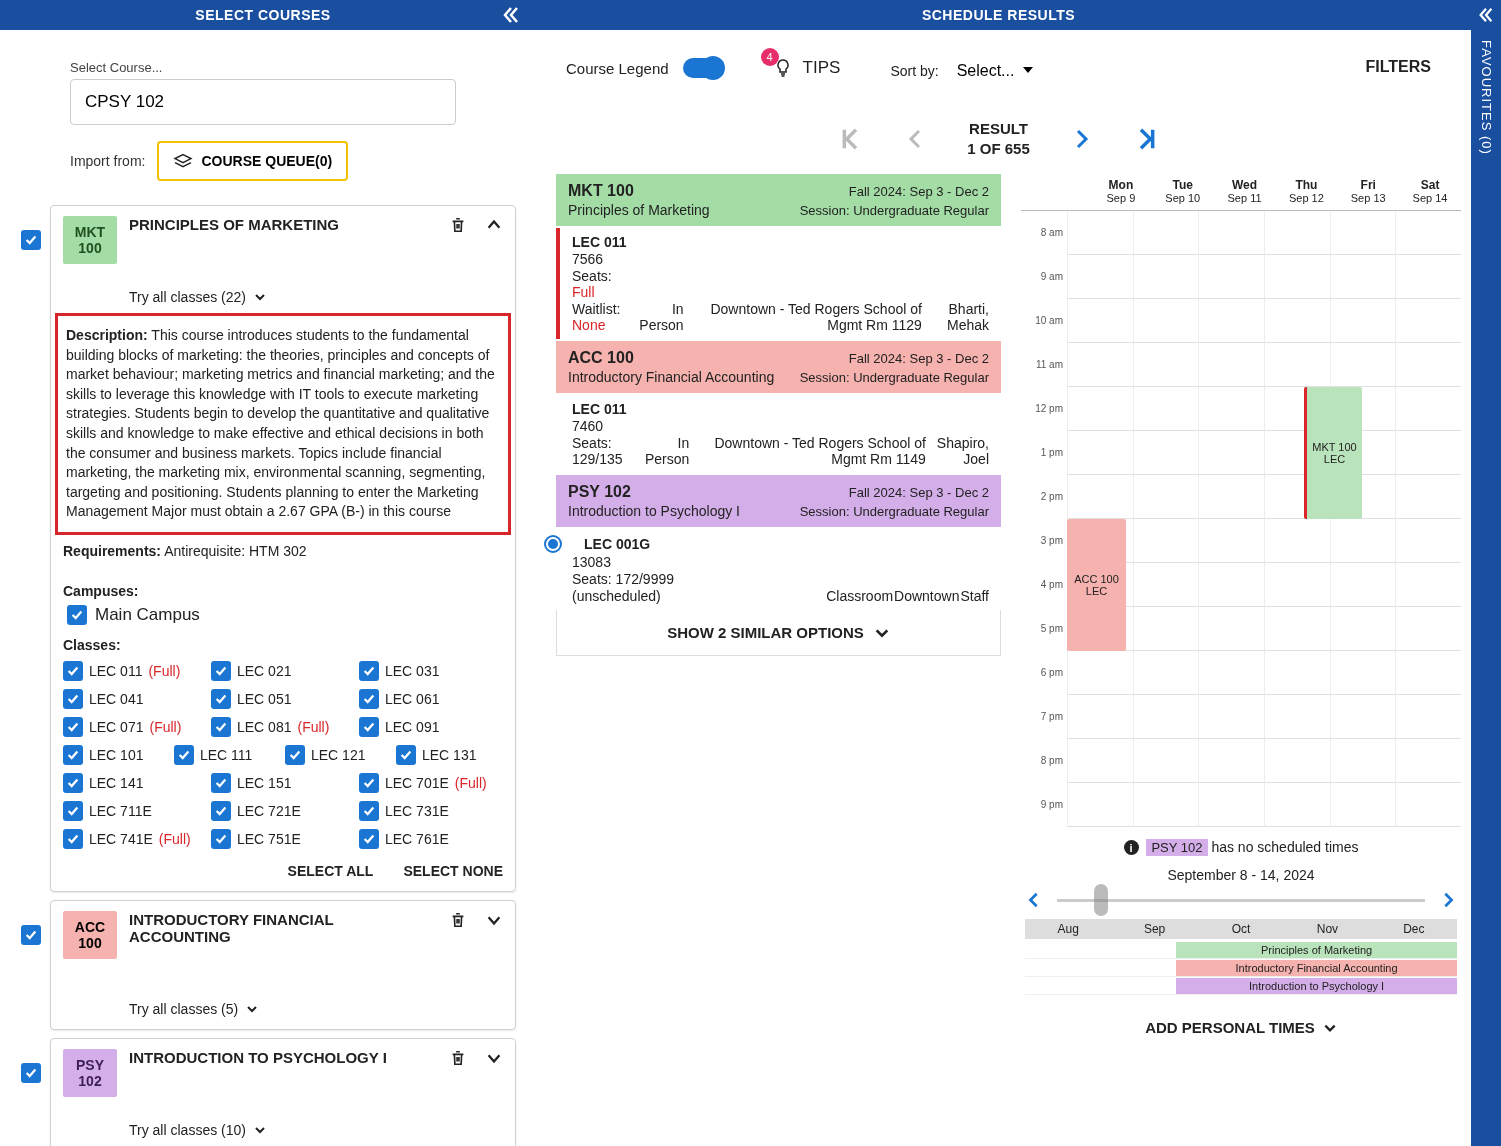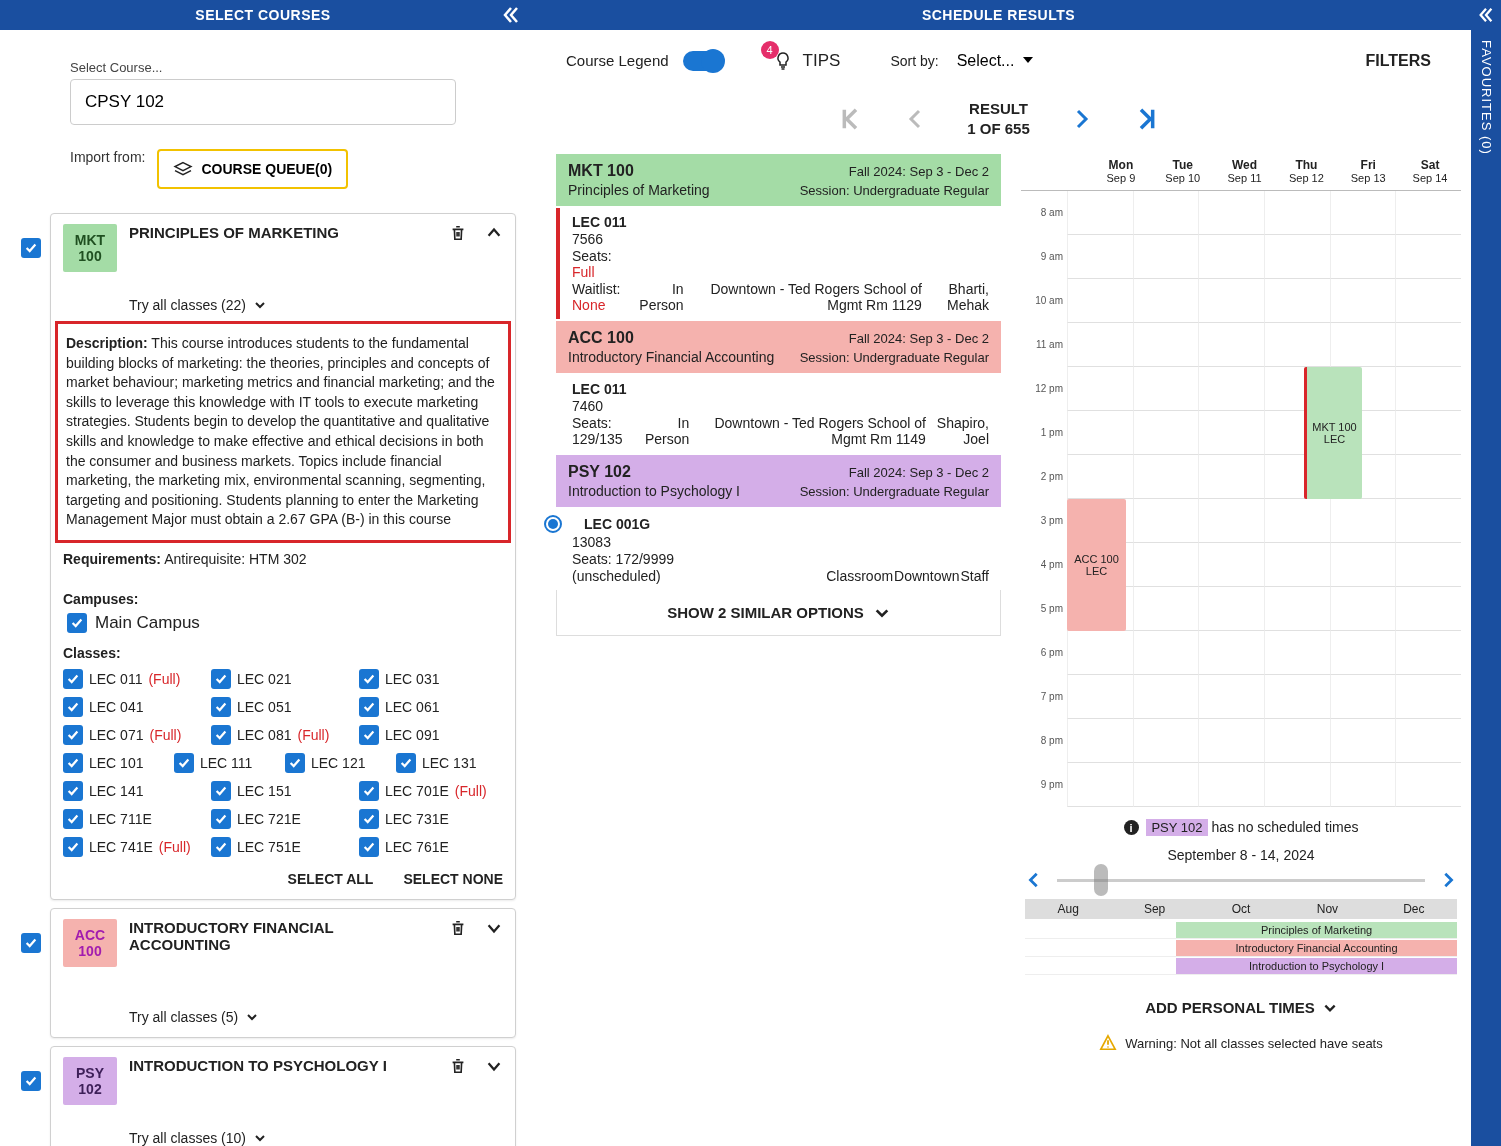--- a/index.html
+++ b/index.html
@@ -51,7 +51,7 @@
 
 
 .right-panel { flex: 1; display: flex; flex-direction: column; position: relative; }
-.controls-row { display: flex; align-items: center; padding: 18px 40px; gap: 50px; }
+.controls-row { display: flex; align-items: flex-start; padding: 28px 40px; gap: 50px; }
 .legend { display: flex; align-items: center; gap: 14px; font-size: 15px; }
 .toggle { width: 40px; height: 20px; background: #1a76d2; border-radius: 10px; position: relative; cursor: pointer; }
 .toggle::after { content: ''; position: absolute; right: -2px; top: -2px; width: 24px; height: 24px; background: #1a76d2; border-radius: 50%; }

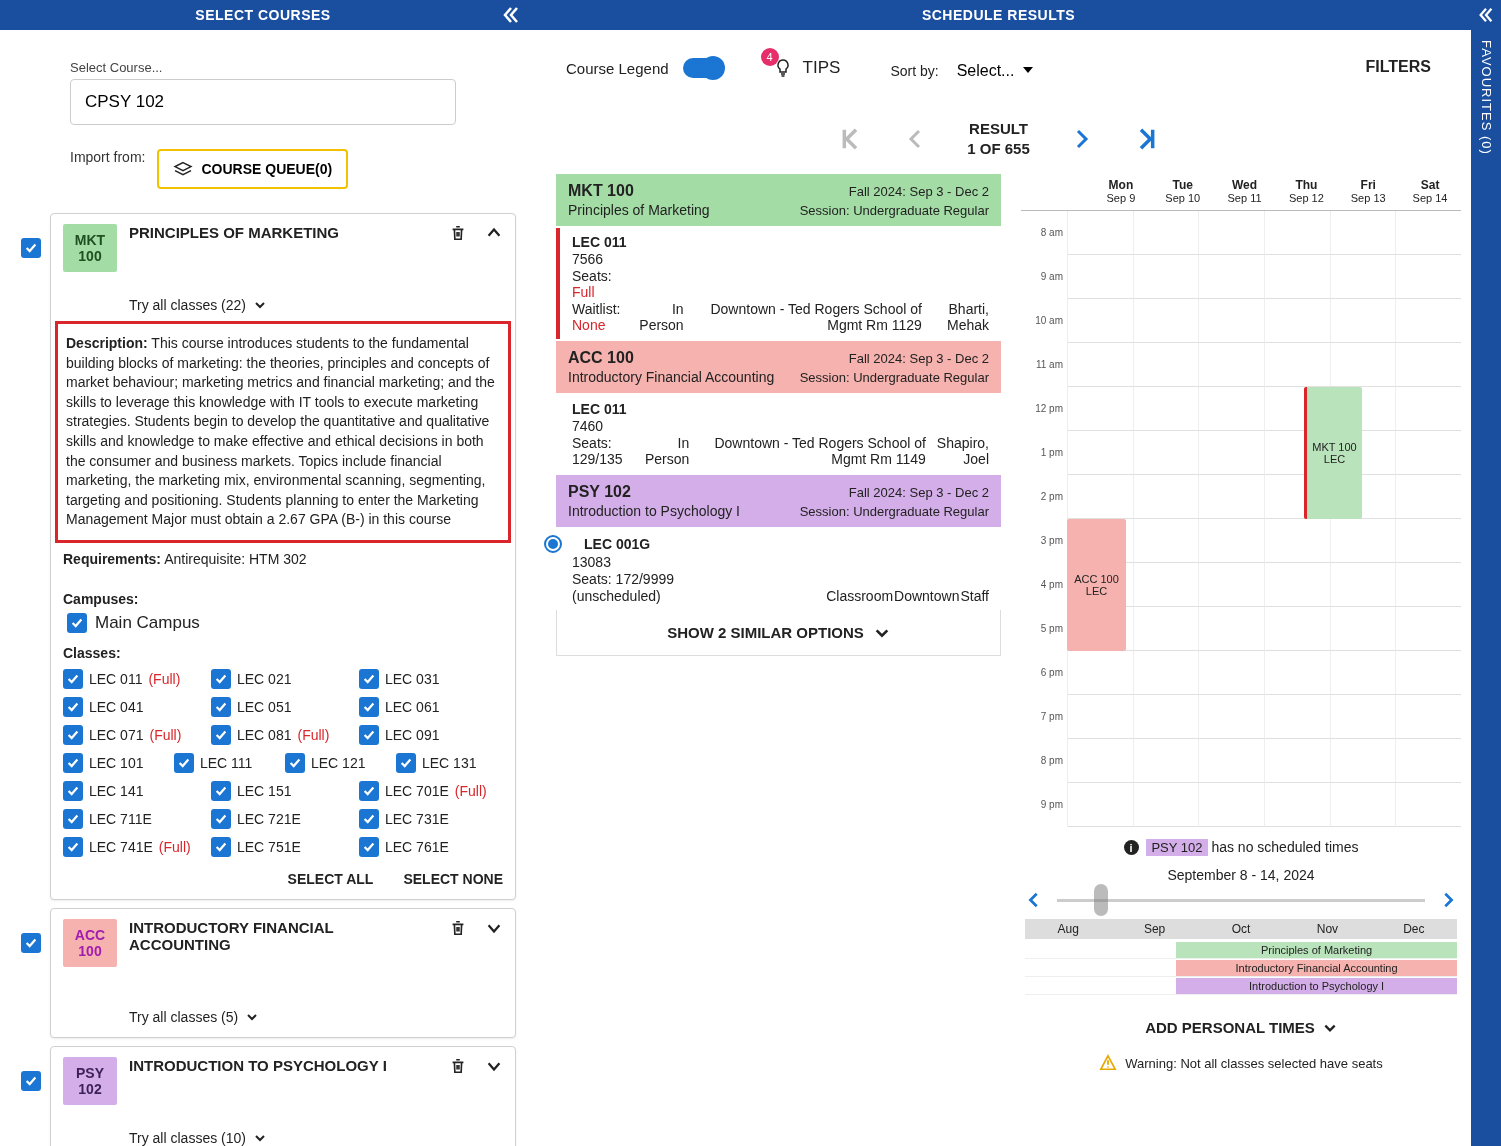--- a/index.html
+++ b/index.html
@@ -15,7 +15,7 @@
 .course-input-area { padding: 10px 60px 16px 60px; }
 .input-label { font-size: 13px; color: #444; margin-bottom: 4px; }
 .course-input { width: 100%; padding: 12px 14px; font-size: 17px; border: 1px solid #ccc; border-radius: 4px; }
-.import-row { display: flex; align-items: flex-start; margin-top: 24px; }
+.import-row { display: flex; align-items: center; margin-top: 16px; }
 .import-label { font-size: 14px; color: #333; margin-right: 12px; }
 .queue-btn { border: 2px solid #f2c200; border-radius: 4px; padding: 10px 14px; display: flex; align-items: center; gap: 8px; font-weight: bold; font-size: 14px; cursor: pointer; background: #fff; }
 

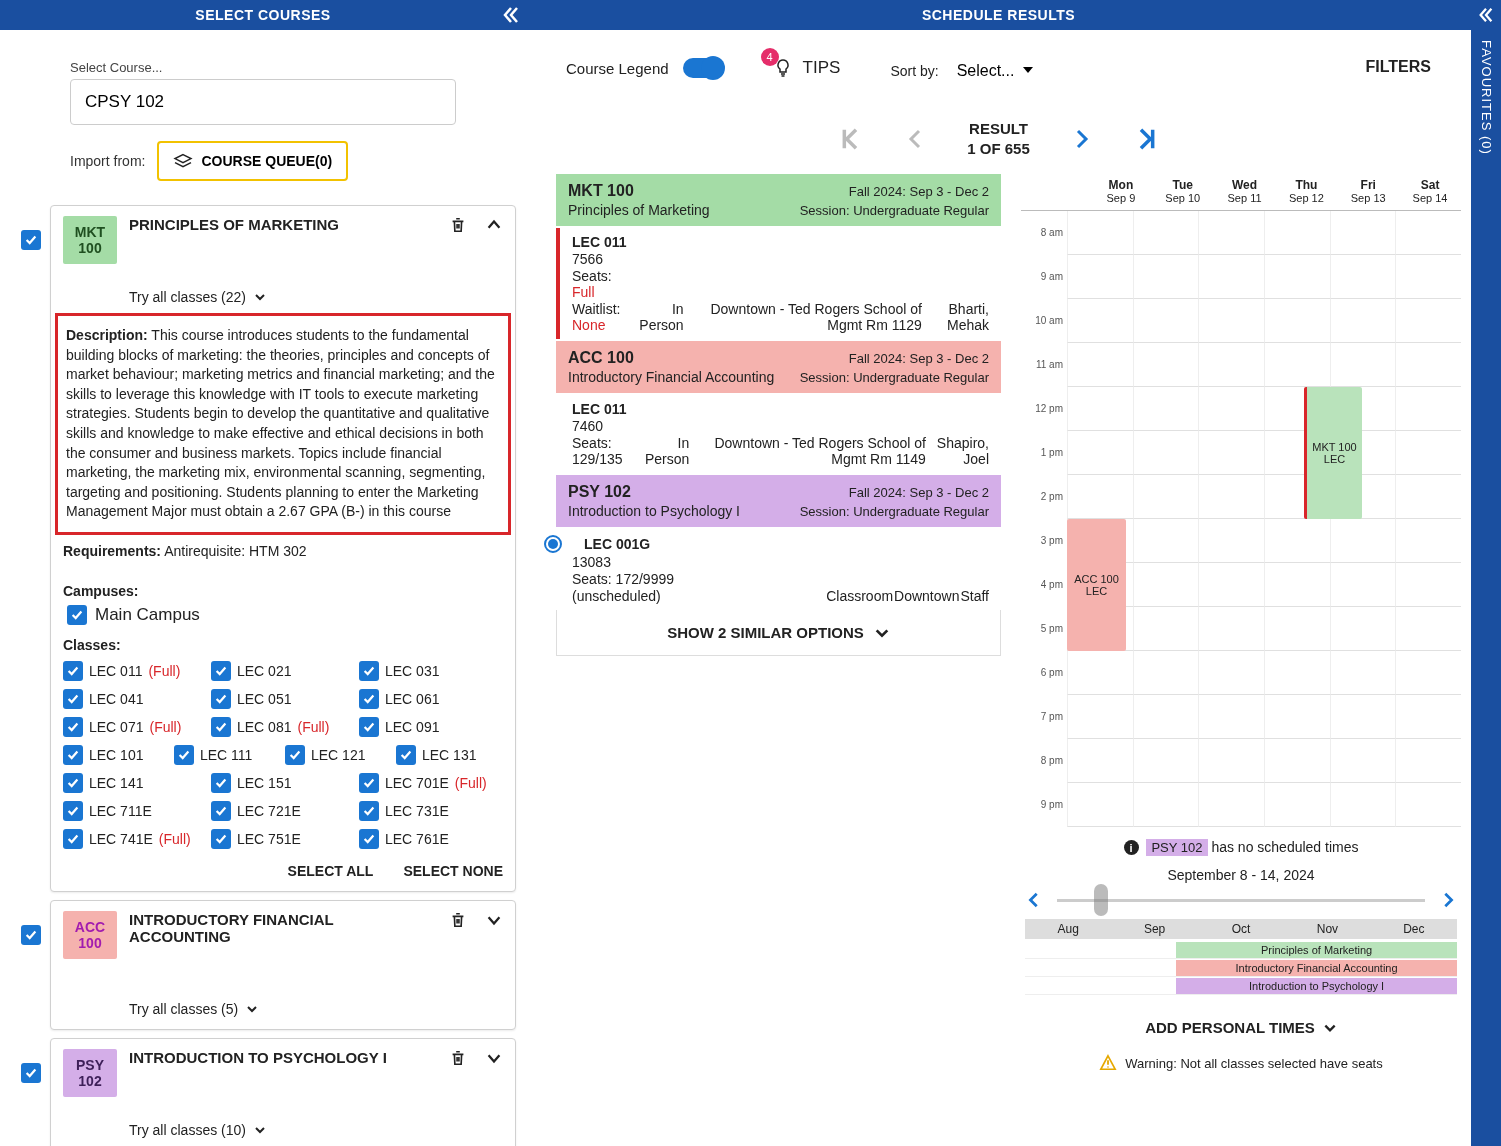--- a/index.html
+++ b/index.html
@@ -24,7 +24,7 @@
 .card-head { display: flex; align-items: flex-start; gap: 12px; }
 .code-tag { width: 54px; height: 48px; display: flex; flex-direction: column; align-items: center; justify-content: center; font-weight: bold; font-size: 14px; border-radius: 2px; }
 .code-mkt { background: #a4dca6; color: #1f4f20; }
-.code-acc { background: #f5b2ae; color: #a21caf; }
+.code-acc { background: #f5b2ae; color: #000000; }
 .code-psy { background: #d4aee8; color: #3d1f58; }
 .card-title-area { flex: 1; display: flex; flex-direction: column; }
 .card-title { font-weight: bold; font-size: 15px; margin-bottom: 8px; }

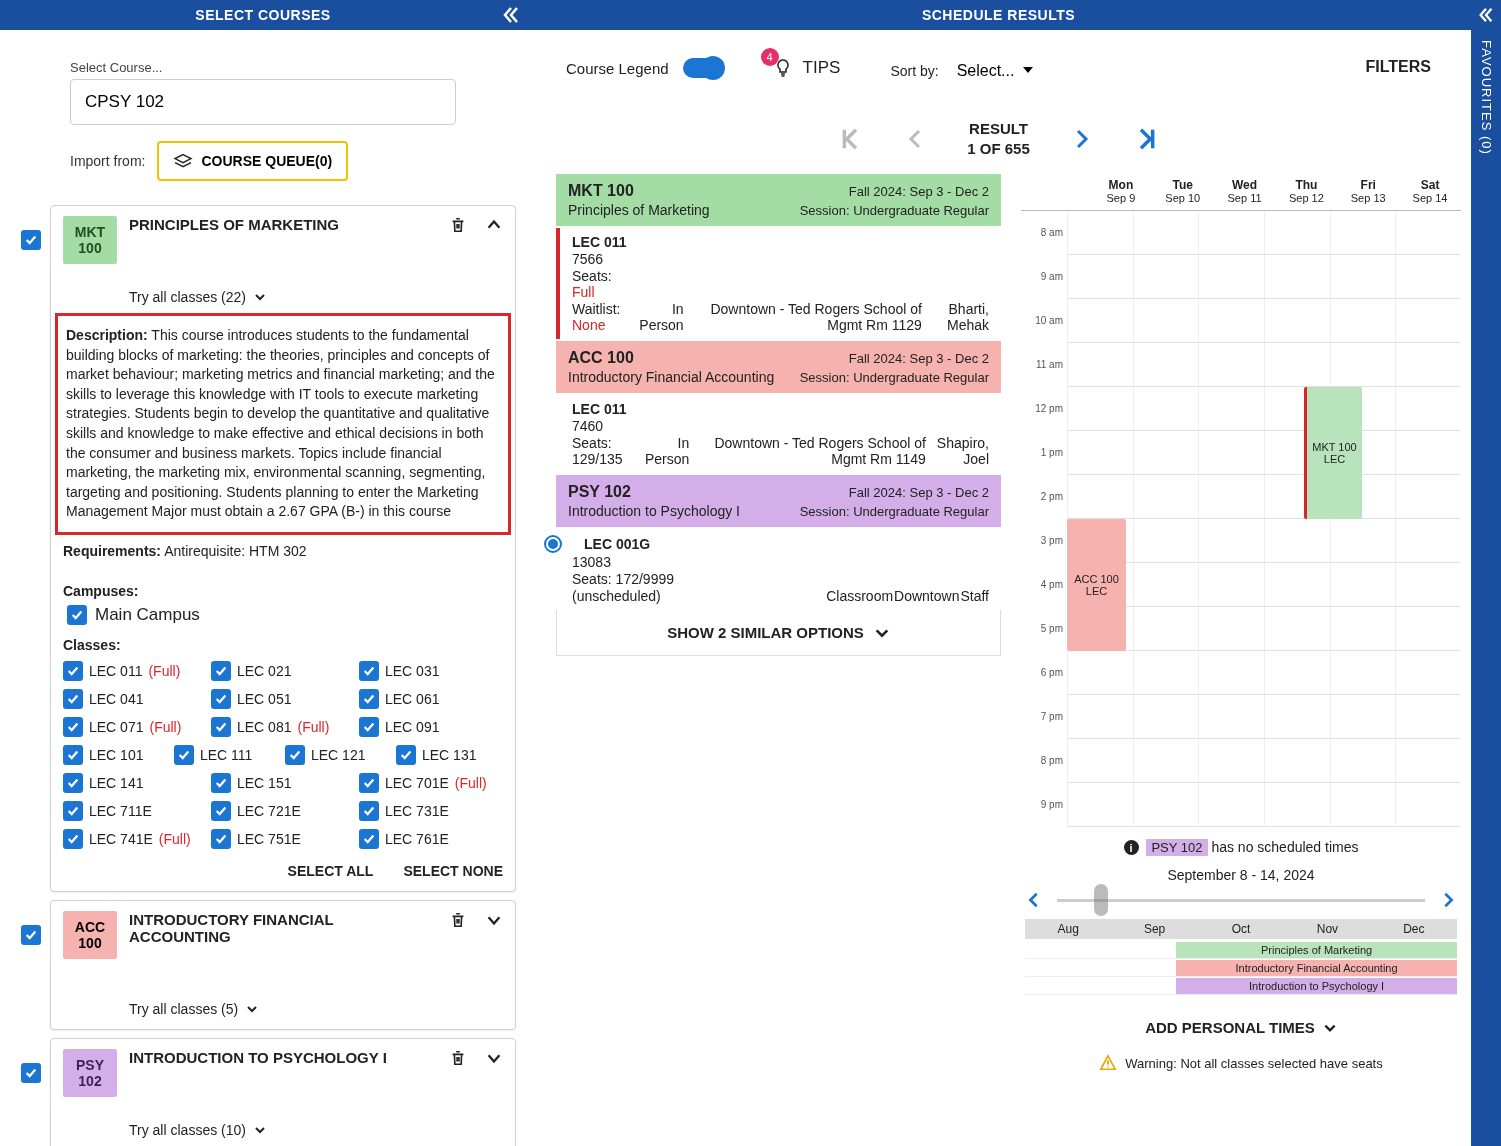--- a/index.html
+++ b/index.html
@@ -826,13 +826,6 @@
                 <path d="M2 4 L6 8 L10 4" stroke="#222" stroke-width="2" fill="none"></path>
               </svg>
           </div>
-          <div class="warn-row">
-            <svg width="18" height="18" viewBox="0 0 20 20">
-                <path d="M10 2 L18 17 L2 17 Z" fill="none" stroke="#e6a800" stroke-width="1.8"></path>
-                <path d="M10 7 L10 12 M10 14 L10 15" stroke="#e6a800" stroke-width="2"></path>
-              </svg>
-            <span>Warning: Not all classes selected have seats</span>
-          </div>
         </div>
       </div>
     </div>

